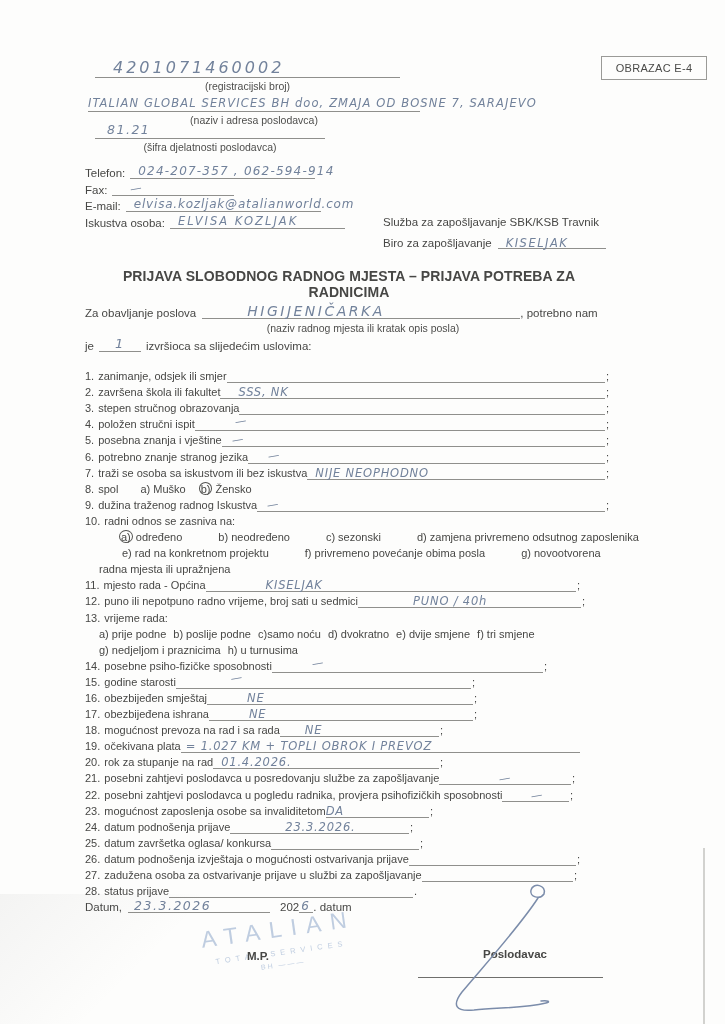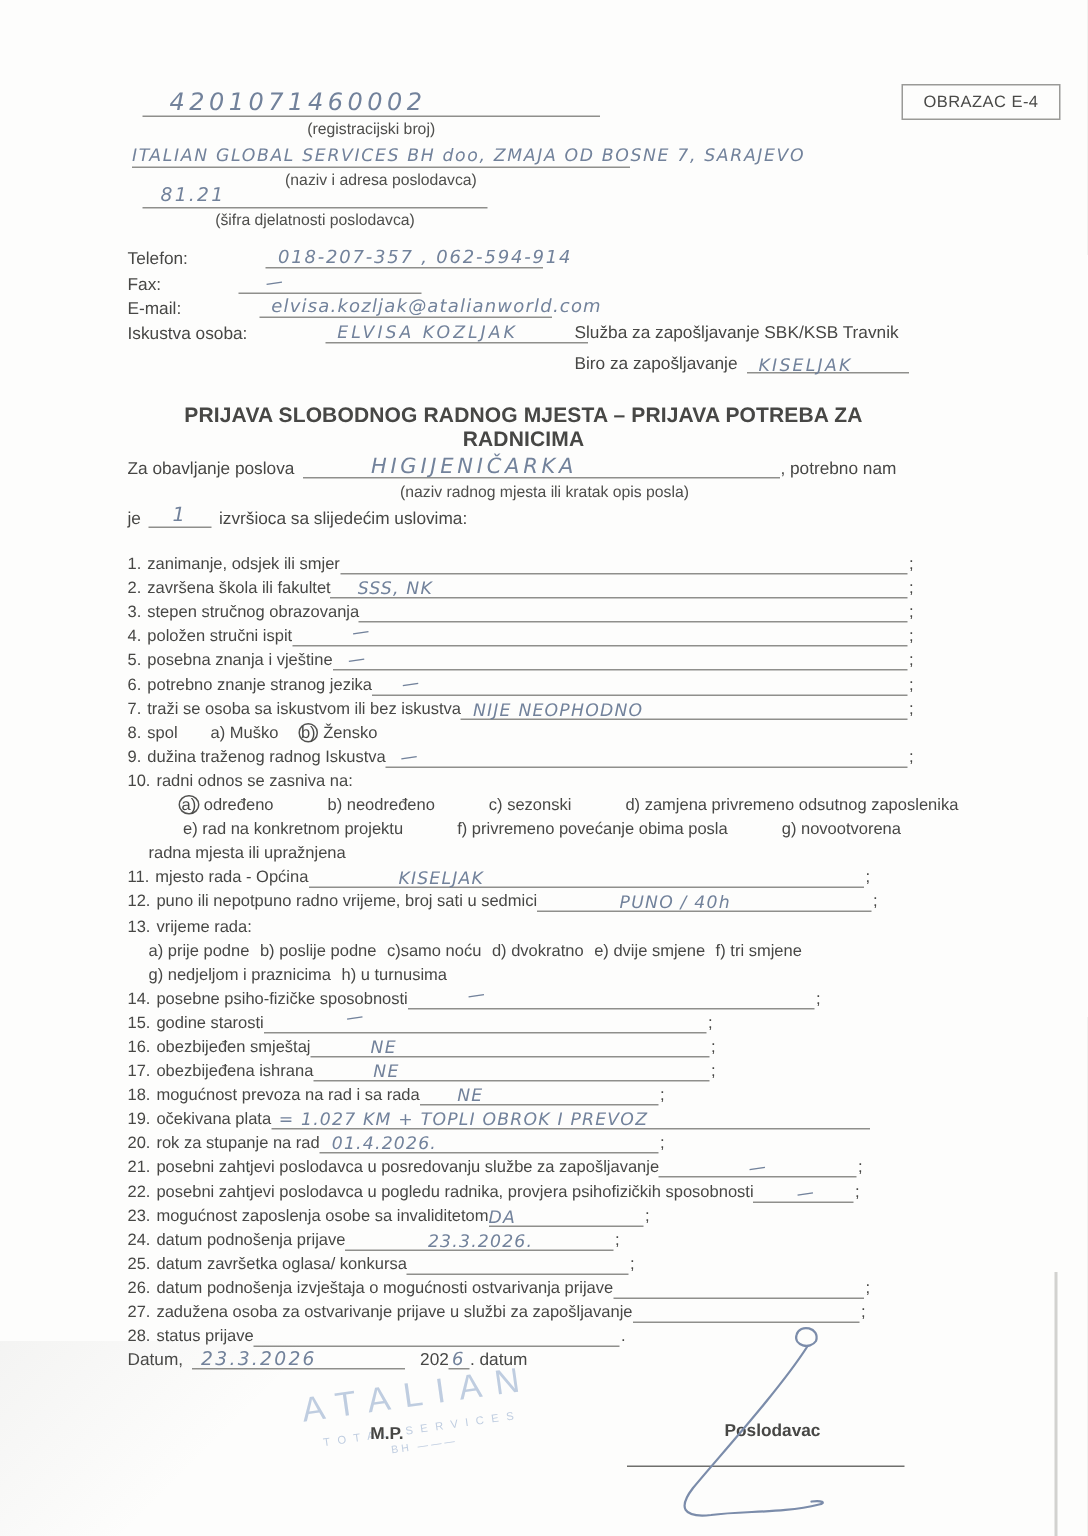--- a/index.html
+++ b/index.html
@@ -39,7 +39,7 @@
   .code-line .hw{font-size:12.5px;letter-spacing:1.5px;padding-left:12px;display:block;margin-top:0px;}
   .code-hint{left:95px;top:141px;width:230px;}
   
-  .crow{font-size:11.5px;display:flex;align-items:flex-end;gap:47px;}
+  .crow{font-size:11.5px;display:flex;align-items:flex-end;}
   .crow .lab{margin-right:5px;}
   .crow .uline{height:14px;position:relative;}
   .crow .hw{position:absolute;left:8px;bottom:0px;}

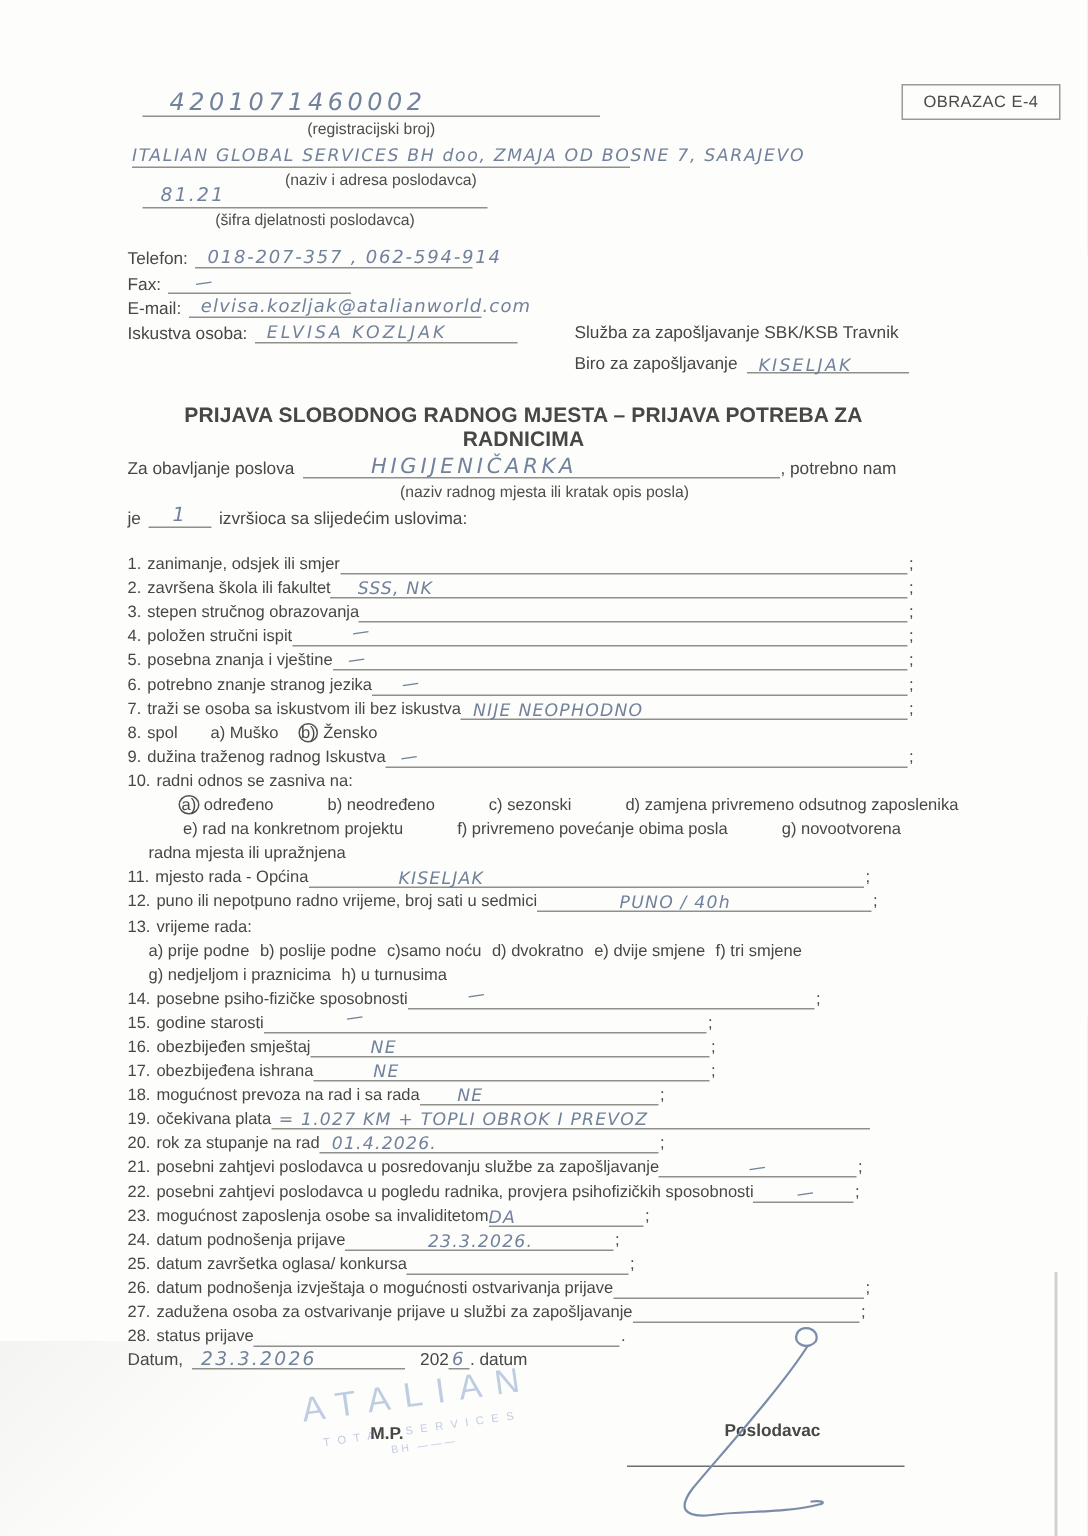--- a/index.html
+++ b/index.html
@@ -120,7 +120,7 @@
   <div class="abs crow" style="left:85px;top:164px;">
     <span class="lab">Telefon:</span>
     <span class="uline" style="width:185px;">
-      <span class="hw" style="font-size:12px;letter-spacing:1.2px;">018-207-357 , 062-594-914</span>
+      <span class="hw" style="font-size:12px;letter-spacing:1.2px;">024-207-357 , 062-594-914</span>
     </span>
   </div>
   <div class="abs crow" style="left:85px;top:181px;">

